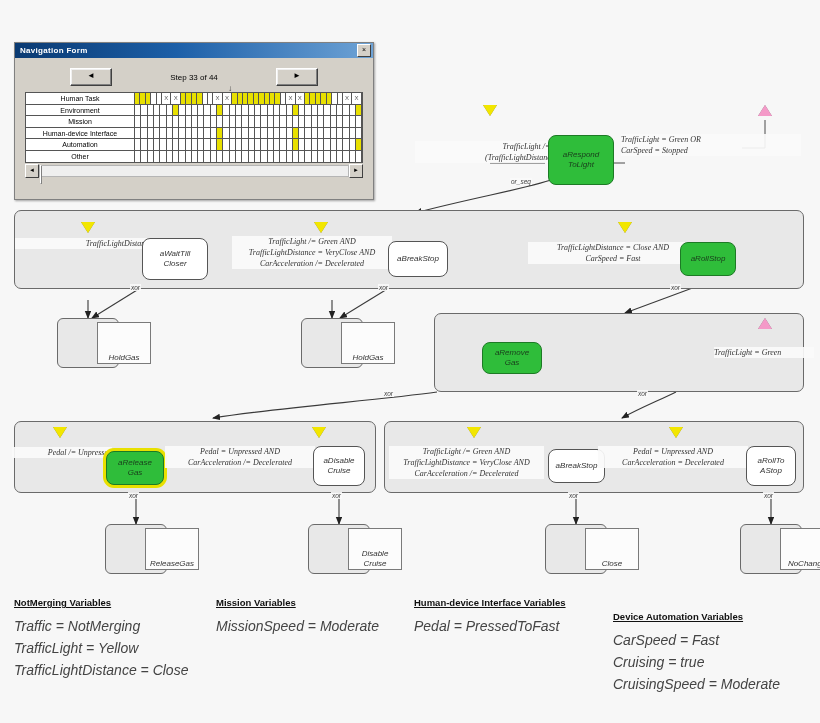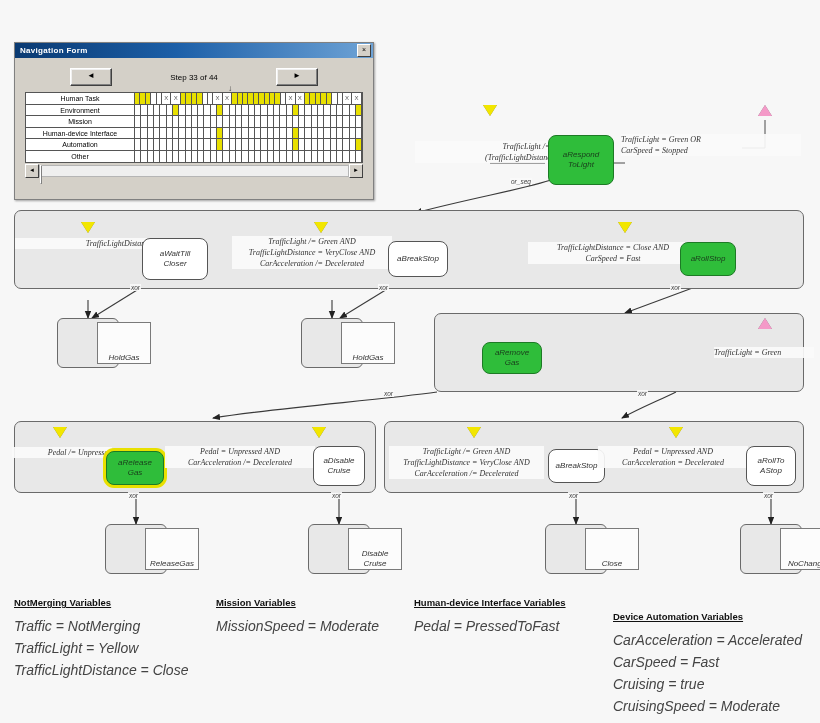--- a/index.html
+++ b/index.html
@@ -598,7 +598,6 @@
   </div>
   <div class="leg" style="left:613px;top:611px;">
     <div class="leg-h">Device Automation Variables</div>
-    <div class="leg-i">CarAcceleration = Accelerated</div>
     <div class="leg-i">CarSpeed = Fast</div>
     <div class="leg-i">Cruising = true</div>
     <div class="leg-i">CruisingSpeed = Moderate</div>

